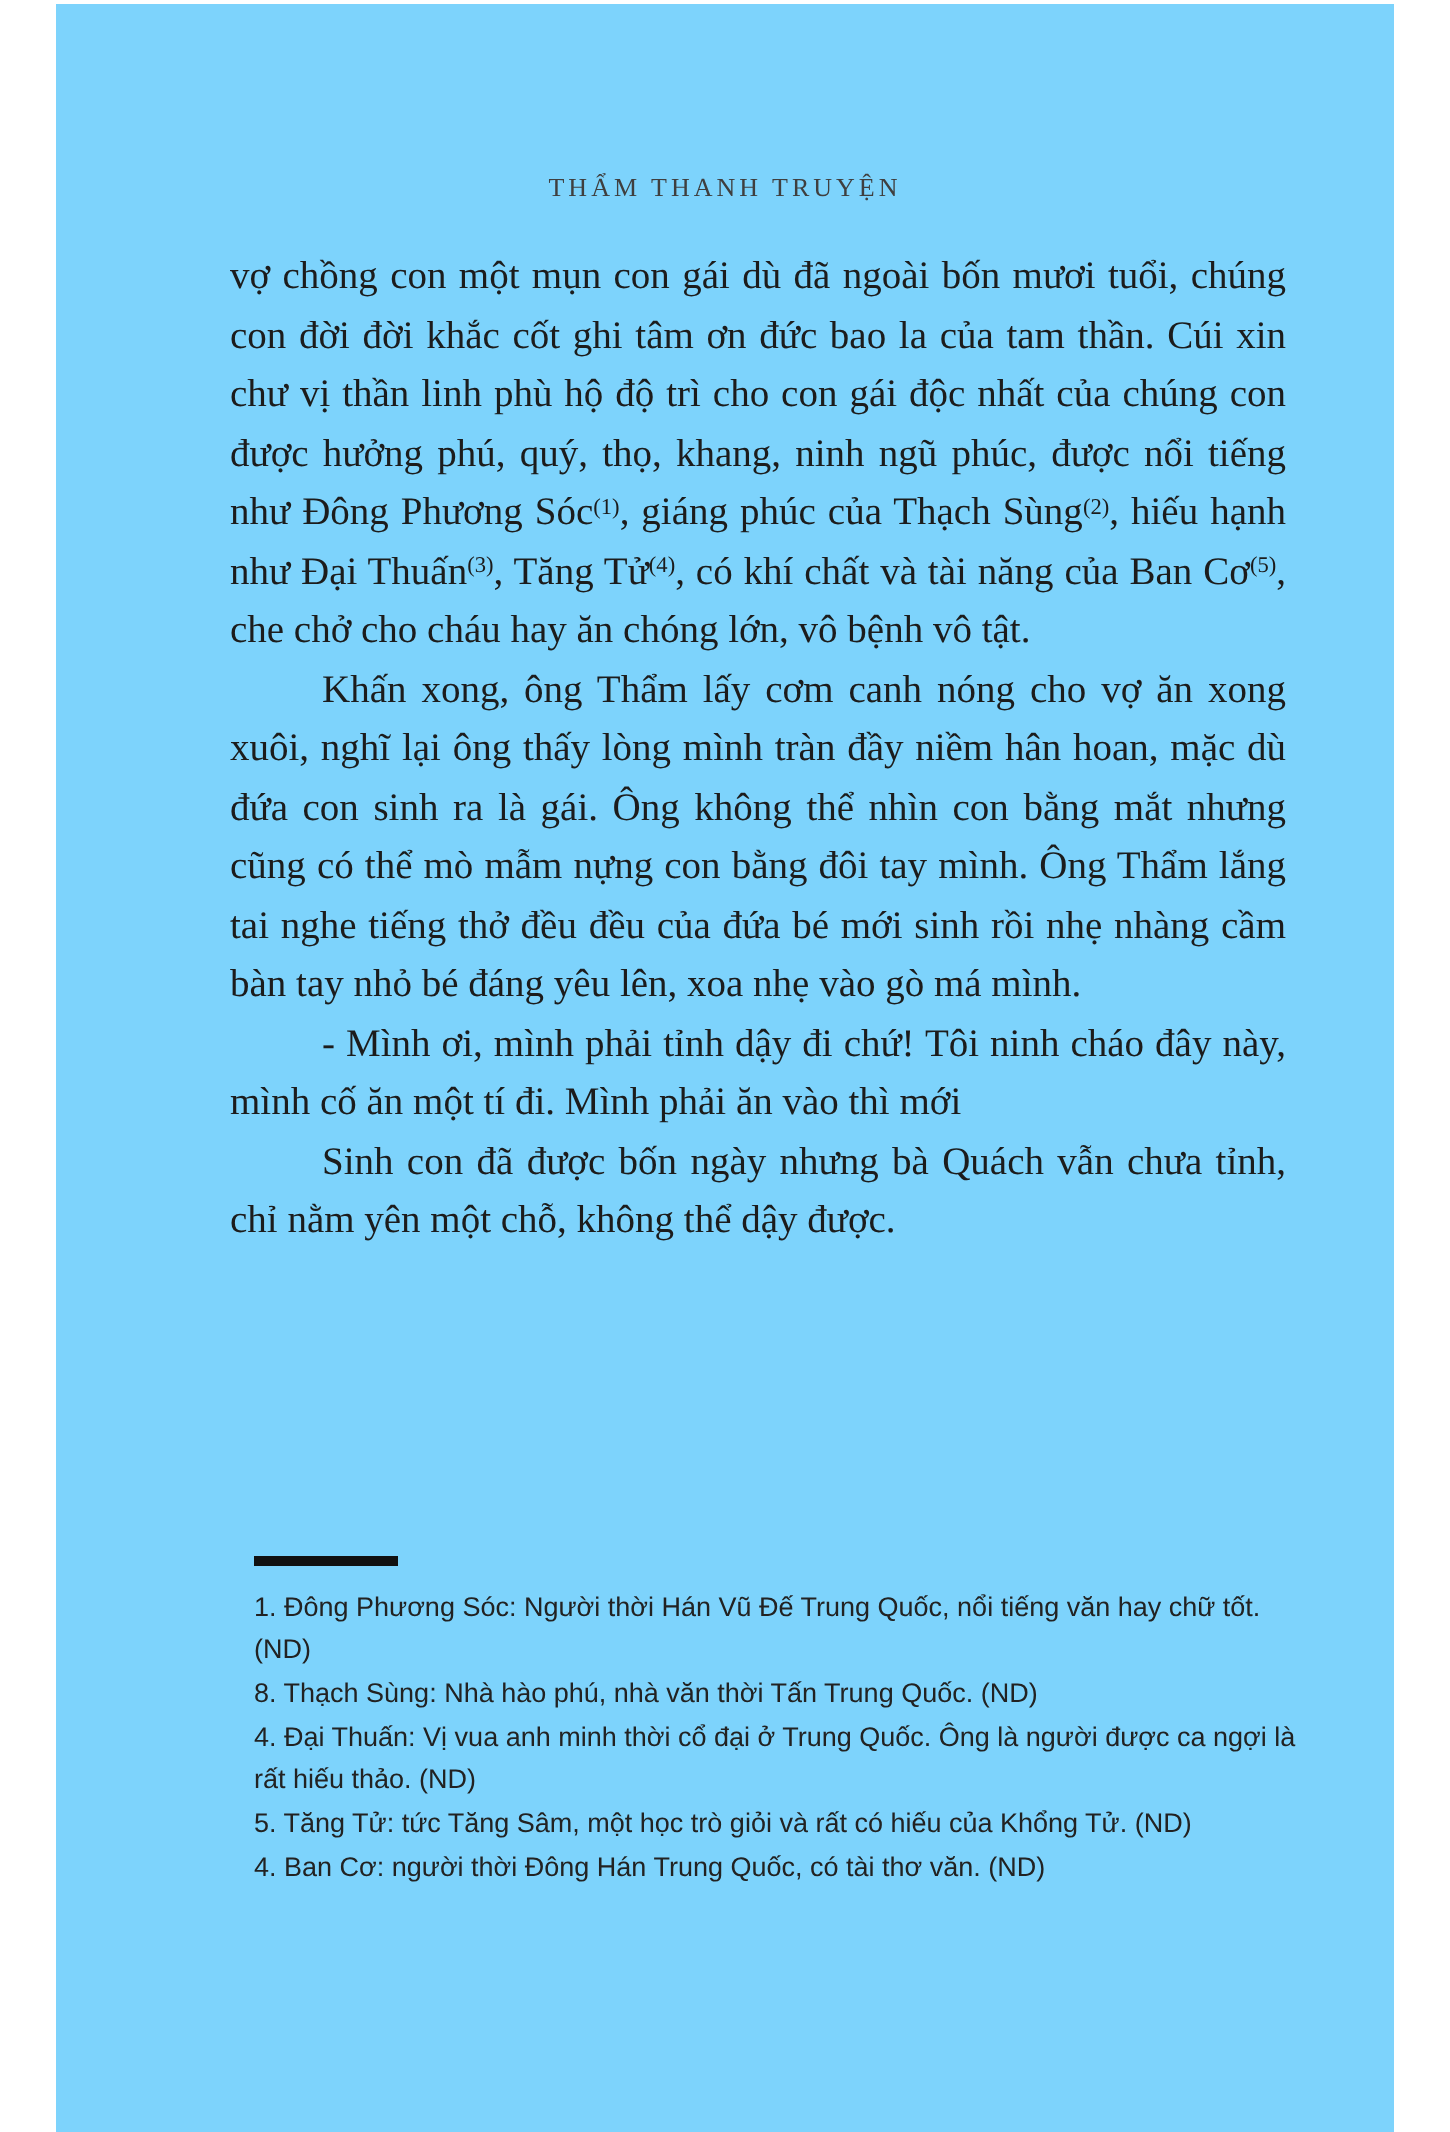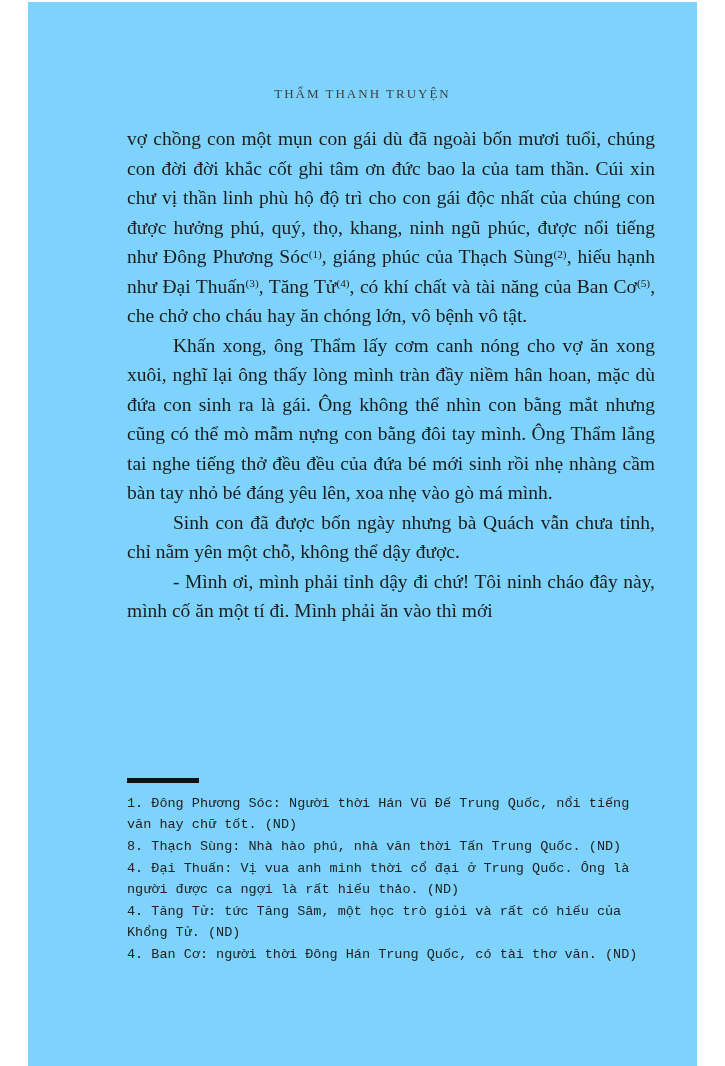--- a/index.html
+++ b/index.html
@@ -31,7 +31,7 @@
   .body-text {
     position: absolute;
     top: 122px;
-    left: 99px;
+    left: 87px;
     width: 528px;
     text-align: justify;
     font-size: 19.5px;

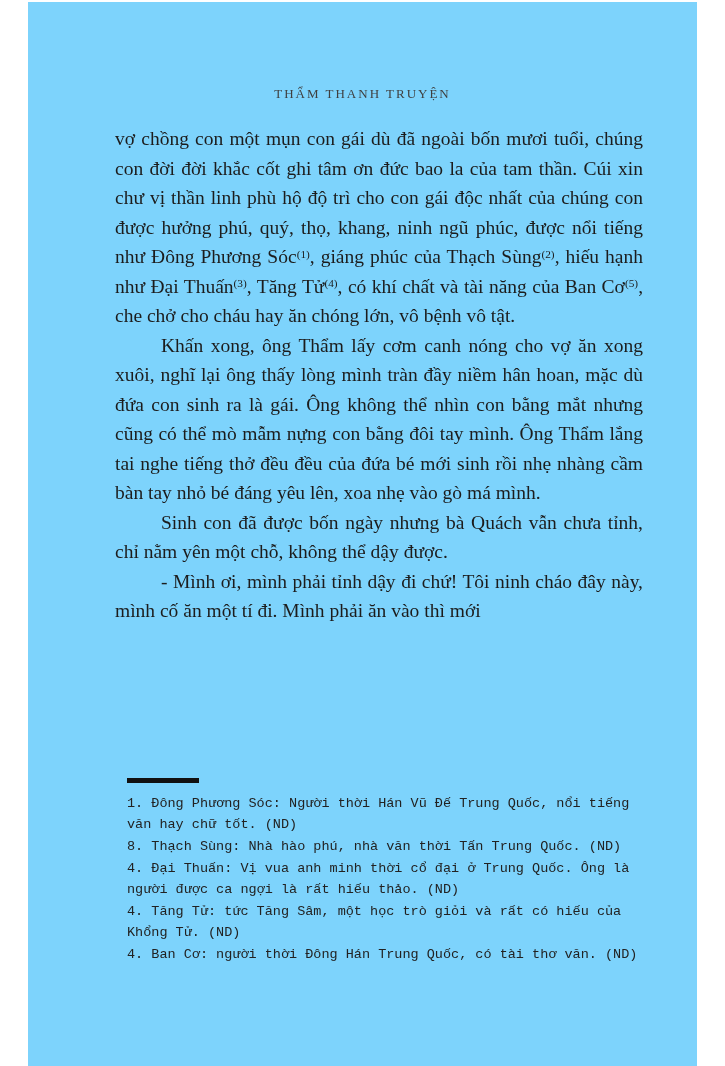--- a/index.html
+++ b/index.html
@@ -94,8 +94,8 @@
   <div class="body-text">
     <p class="para no-indent"><span>vợ chồng con một mụn con gái dù đã ngoài bốn mươi tuổi, chúng con đời đời khắc cốt ghi tâm ơn đức bao la của tam thần. Cúi xin chư vị thần linh phù hộ độ trì cho con gái độc nhất của chúng con được hưởng phú, quý, thọ, khang, ninh ngũ phúc, được nổi tiếng như Đông Phương Sóc</span><sup>(1)</sup><span>, giáng phúc của Thạch Sùng</span><sup>(2)</sup><span>, hiếu hạnh như Đại Thuấn</span><sup>(3)</sup><span>, Tăng Tử</span><sup>(4)</sup><span>, có khí chất và tài năng của Ban Cơ</span><sup>(5)</sup><span>, che chở cho cháu hay ăn chóng lớn, vô bệnh vô tật.</span></p>
     <p class="para">Khấn xong, ông Thẩm lấy cơm canh nóng cho vợ ăn xong xuôi, nghĩ lại ông thấy lòng mình tràn đầy niềm hân hoan, mặc dù đứa con sinh ra là gái. Ông không thể nhìn con bằng mắt nhưng cũng có thể mò mẫm nựng con bằng đôi tay mình. Ông Thẩm lắng tai nghe tiếng thở đều đều của đứa bé mới sinh rồi nhẹ nhàng cầm bàn tay nhỏ bé đáng yêu lên, xoa nhẹ vào gò má mình.</p>
+    <p class="para">- Mình ơi, mình phải tỉnh dậy đi chứ! Tôi ninh cháo đây này, mình cố ăn một tí đi. Mình phải ăn vào thì mới</p>
     <p class="para">Sinh con đã được bốn ngày nhưng bà Quách vẫn chưa tỉnh, chỉ nằm yên một chỗ, không thể dậy được.</p>
-    <p class="para">- Mình ơi, mình phải tỉnh dậy đi chứ! Tôi ninh cháo đây này, mình cố ăn một tí đi. Mình phải ăn vào thì mới</p>
   </div>
 
   <div class="footnotes">

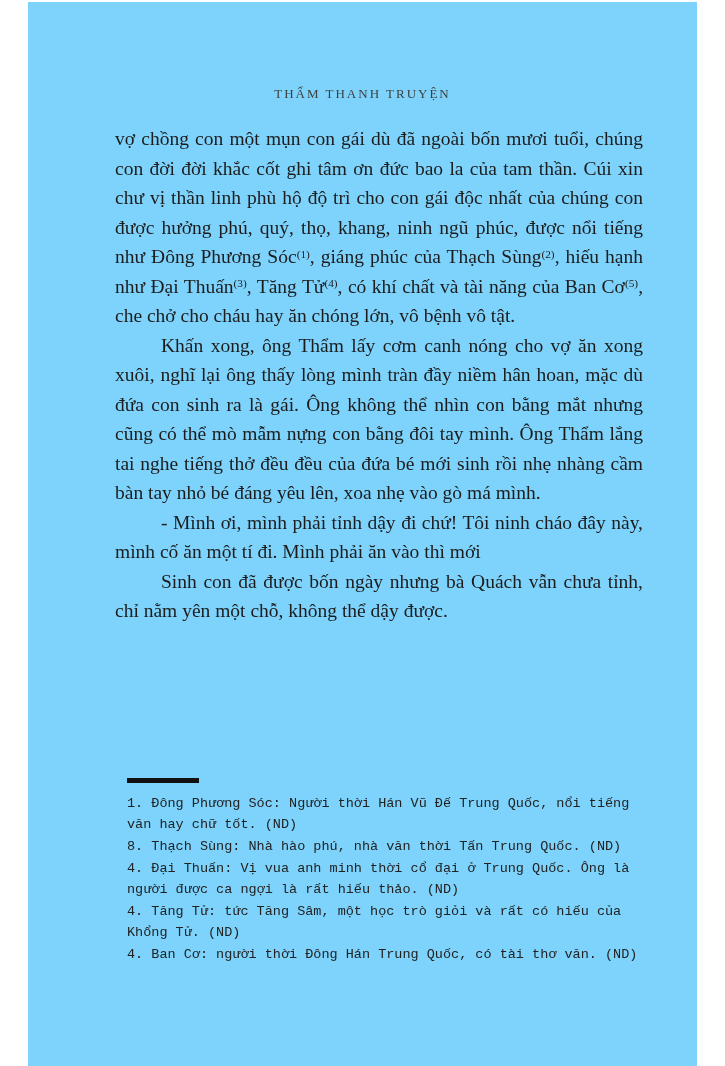--- a/index.html
+++ b/index.html
@@ -58,7 +58,7 @@
     top: 776px;
     left: 99px;
     width: 530px;
-    font-family: Liberation Mono, monospace;
+    font-family: Liberation Sans, sans-serif;
     font-size: 13.5px;
     line-height: 21px;
     color: #222222;

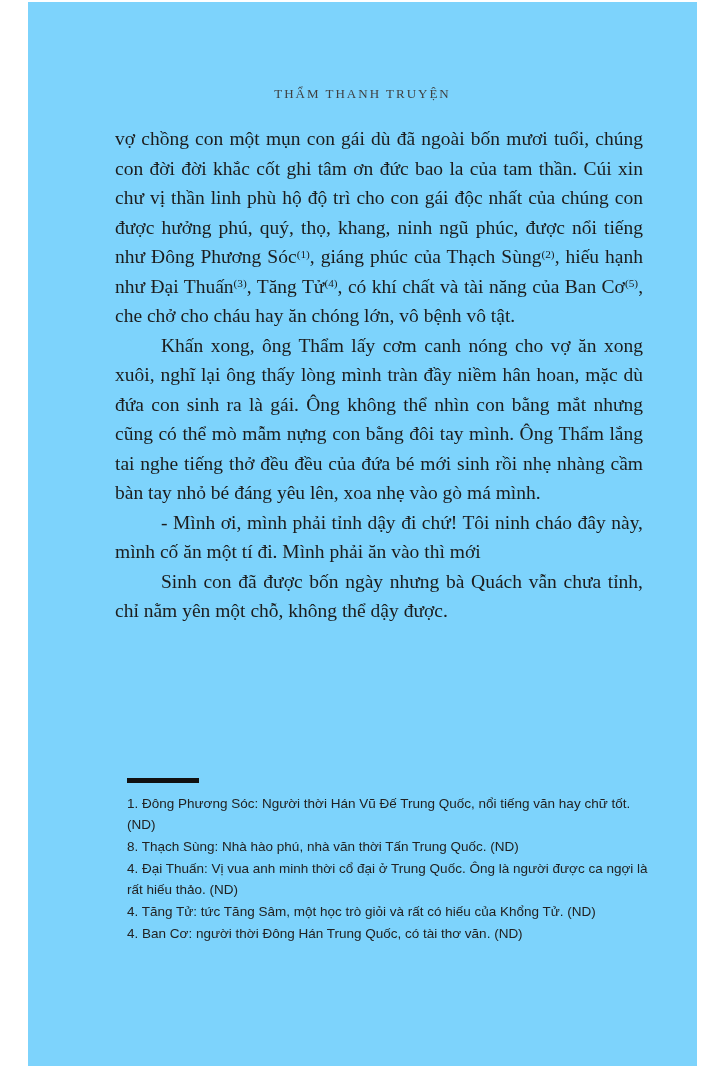--- a/index.html
+++ b/index.html
@@ -103,7 +103,7 @@
     <div class="fn">1. Đông Phương Sóc: Người thời Hán Vũ Đế Trung Quốc, nổi tiếng văn hay chữ tốt. (ND)</div>
     <div class="fn">8. Thạch Sùng: Nhà hào phú, nhà văn thời Tấn Trung Quốc. (ND)</div>
     <div class="fn">4. Đại Thuấn: Vị vua anh minh thời cổ đại ở Trung Quốc. Ông là người được ca ngợi là rất hiếu thảo. (ND)</div>
-    <div class="fn">4. Tăng Tử: tức Tăng Sâm, một học trò giỏi và rất có hiếu của Khổng Tử. (ND)</div>
+    <div class="fn">5. Tăng Tử: tức Tăng Sâm, một học trò giỏi và rất có hiếu của Khổng Tử. (ND)</div>
     <div class="fn">4. Ban Cơ: người thời Đông Hán Trung Quốc, có tài thơ văn. (ND)</div>
   </div>
 

